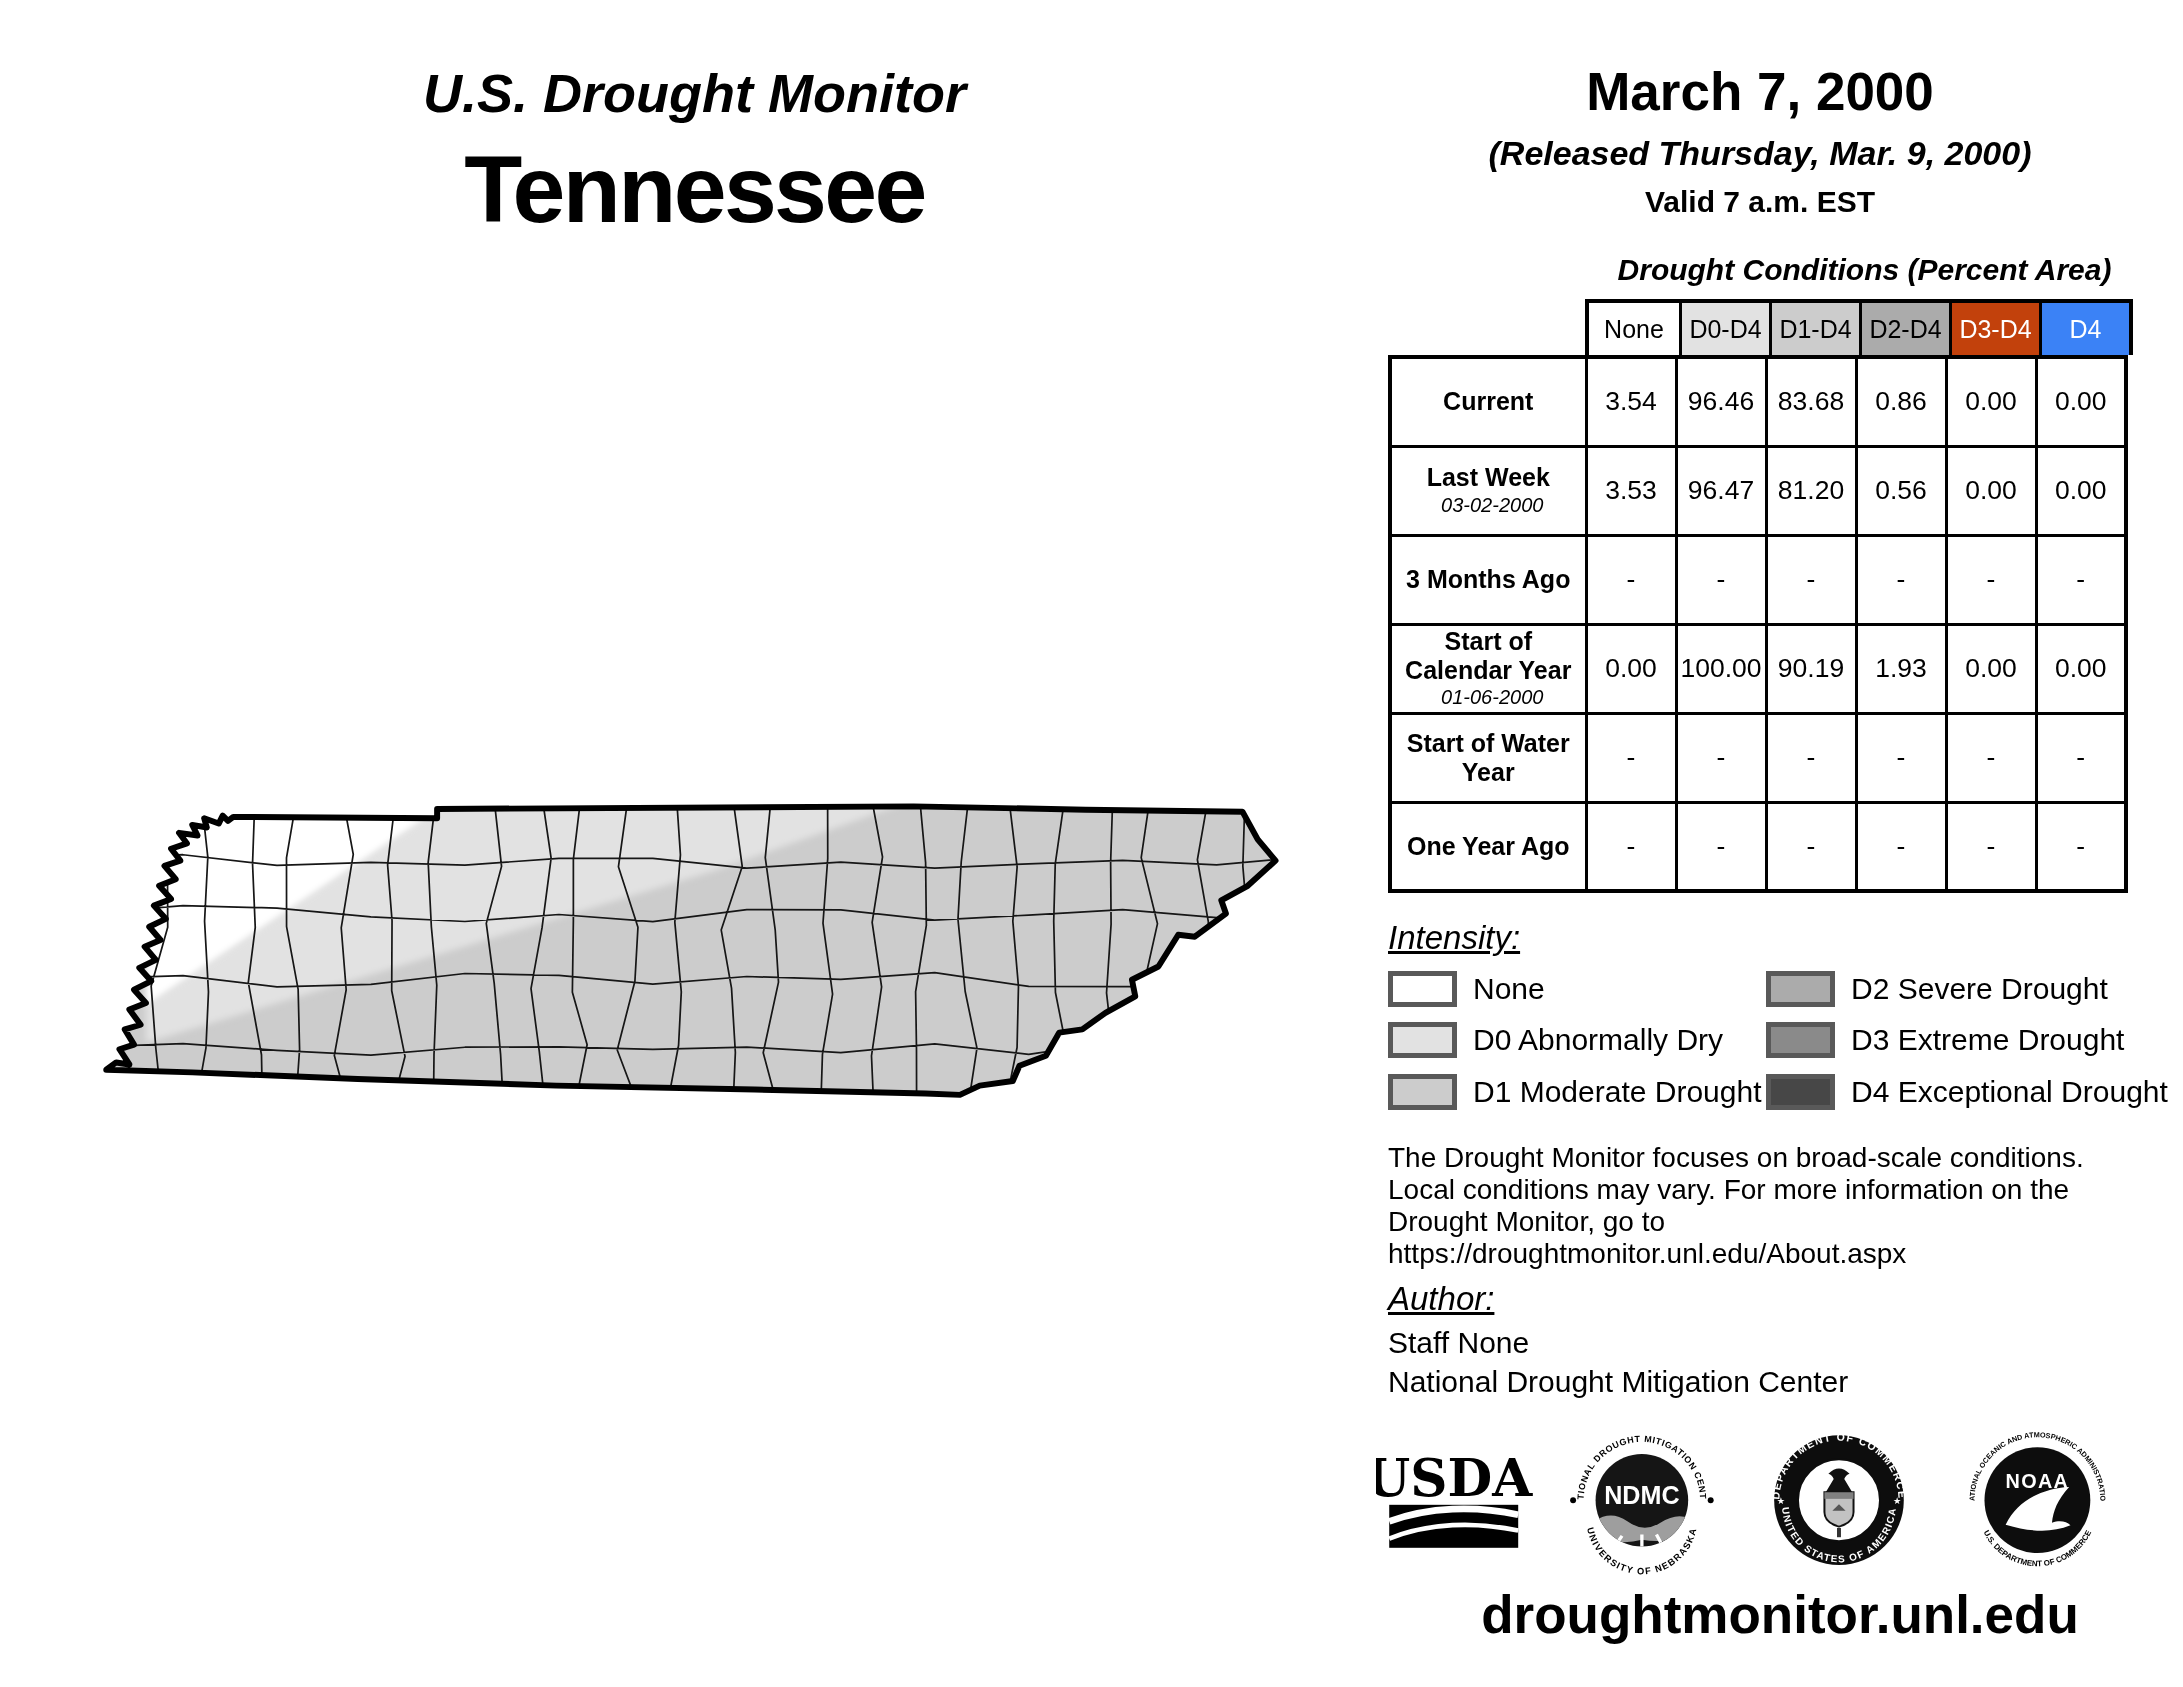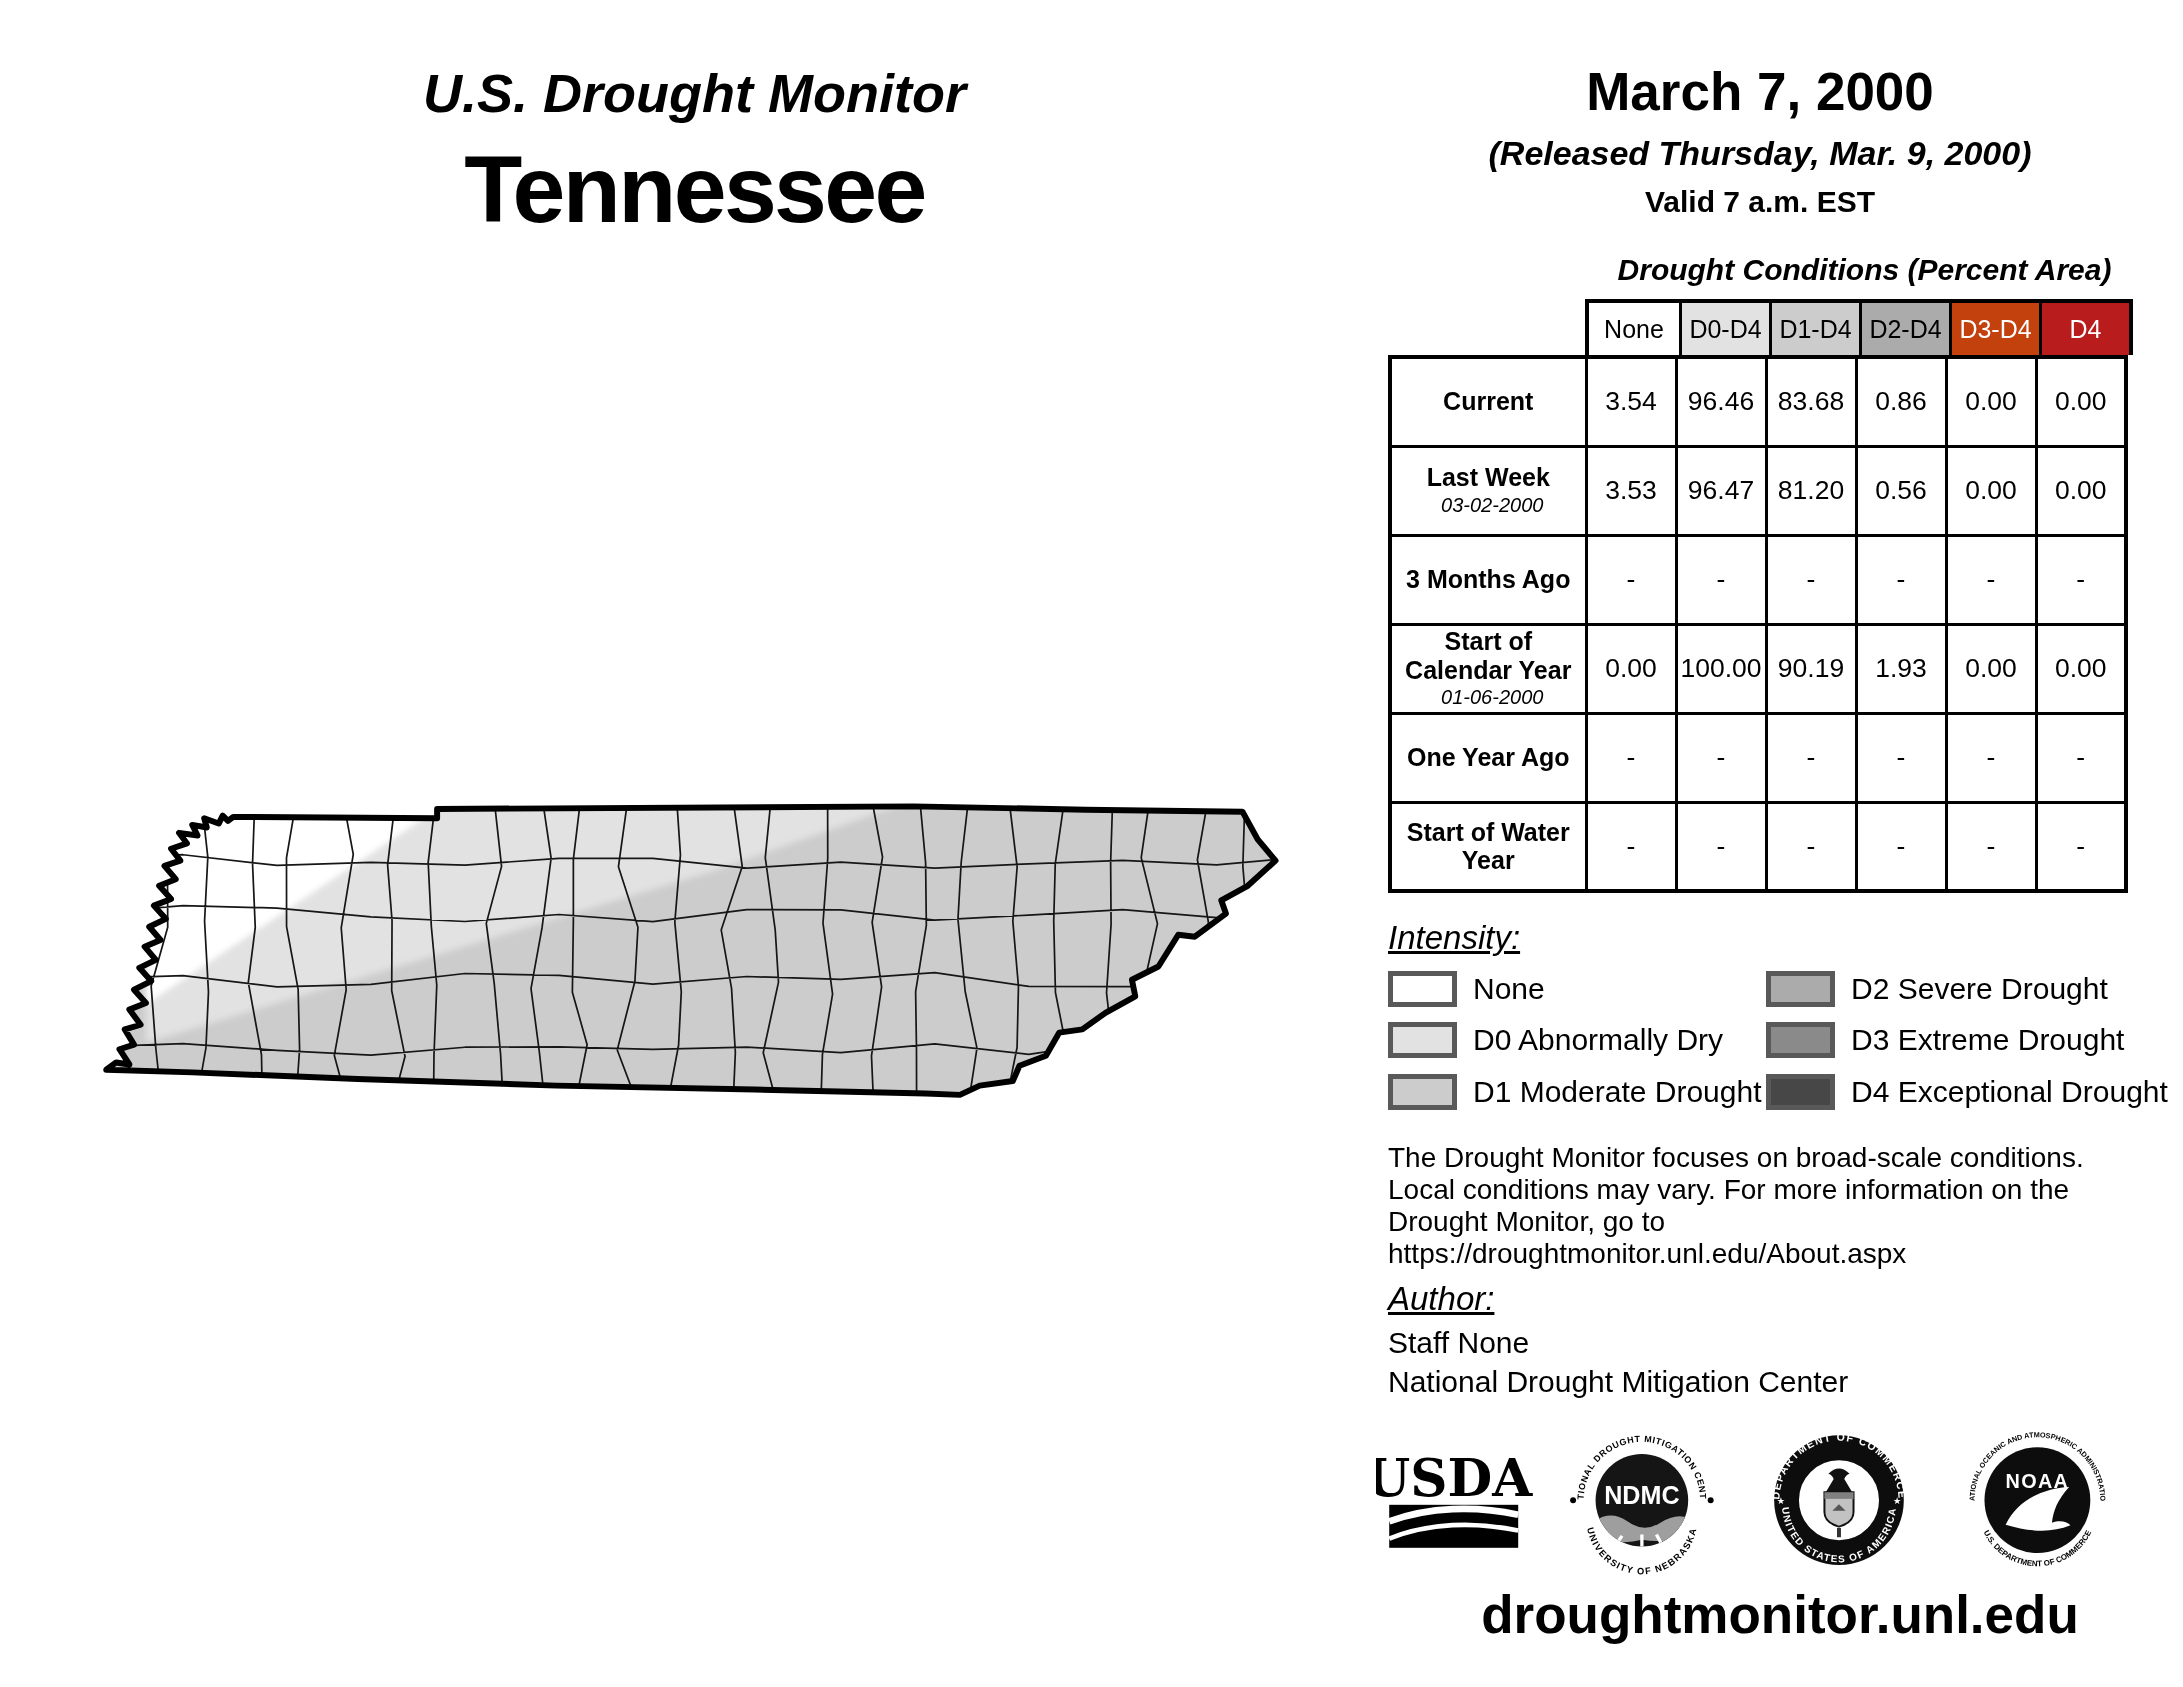--- a/index.html
+++ b/index.html
@@ -59,7 +59,7 @@
     <div class="hcell" style="background-color: rgb(204, 204, 204);">D1-D4</div>
     <div class="hcell" style="background-color: rgb(171, 171, 171);">D2-D4</div>
     <div class="hcell light" style="background-color: #c2410c;">D3-D4</div>
-    <div class="hcell light" style="background-color: #b91c1c;">D4</div>
+    <div class="hcell light" style="background-color: #3b82f6;">D4</div>
   </div>
 
   <table class="abs body-tbl">

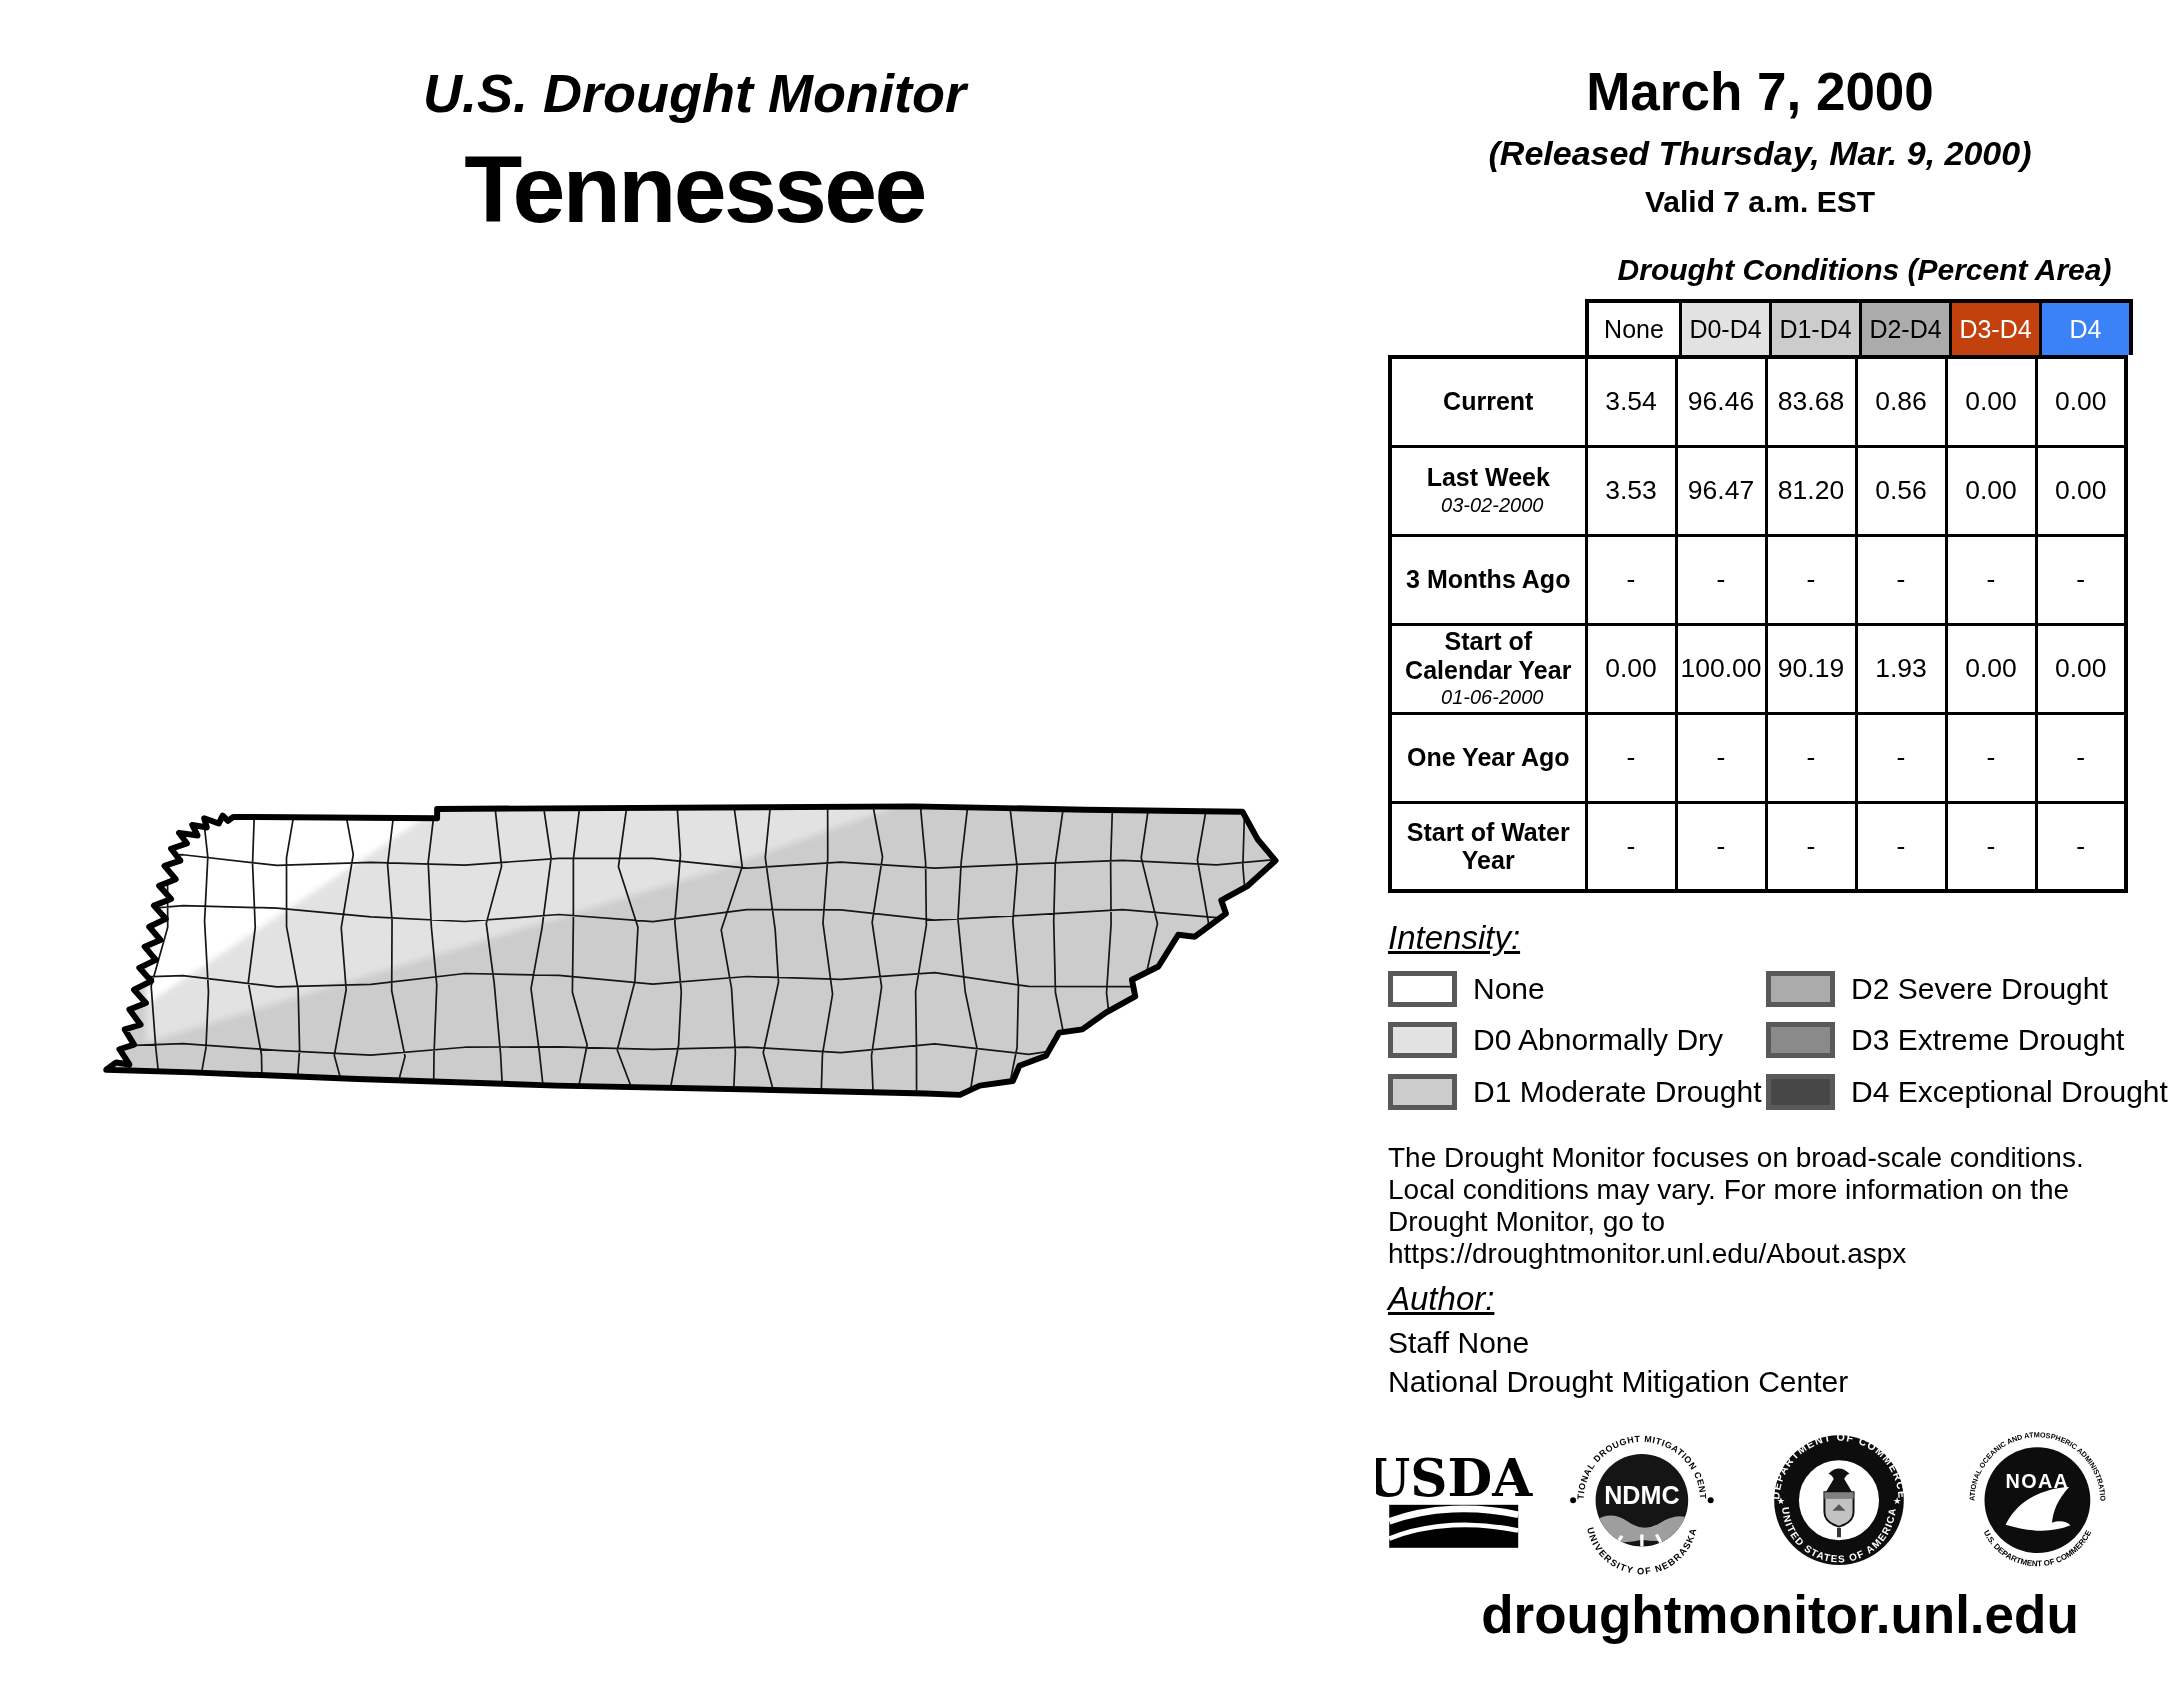--- a/index.html
+++ b/index.html
@@ -121,18 +121,18 @@
     </tr>
     <tr>
       <td>
+            <div class="rowlab">Start of Water Year</div>
+          </td>
+      <td>-</td>
+      <td>-</td>
+      <td>-</td>
+      <td>-</td>
+      <td>-</td>
+      <td>-</td>
+    </tr>
+    <tr>
+      <td>
             <div class="rowlab">One Year Ago</div>
-          </td>
-      <td>-</td>
-      <td>-</td>
-      <td>-</td>
-      <td>-</td>
-      <td>-</td>
-      <td>-</td>
-    </tr>
-    <tr>
-      <td>
-            <div class="rowlab">Start of Water Year</div>
           </td>
       <td>-</td>
       <td>-</td>

